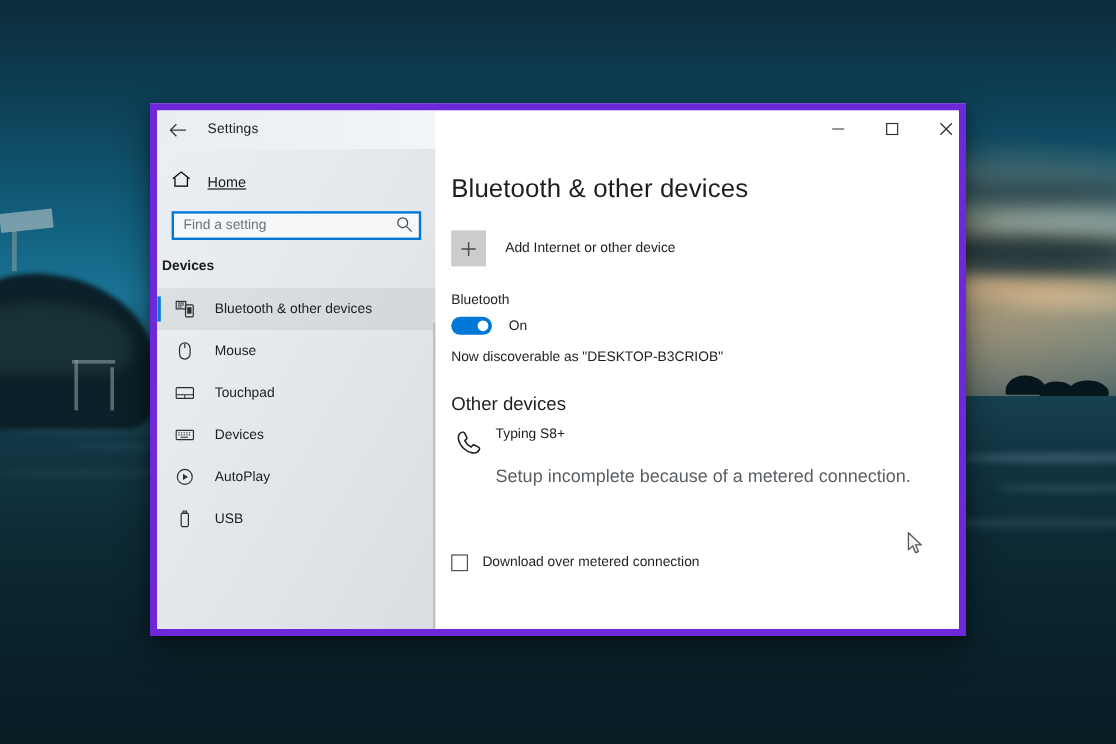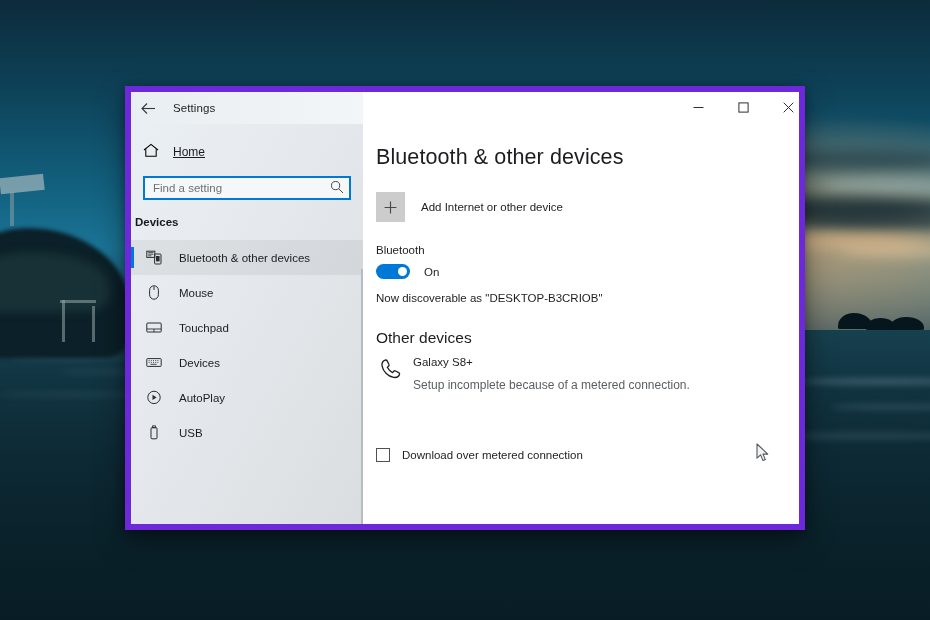--- a/index.html
+++ b/index.html
@@ -587,7 +587,7 @@
           </svg>
         </span>
         <span class="device-text">
-          <div class="device-name">Galaxy S8+</div>
+          <div class="device-name">Typing S8+</div>
           <div class="device-status">Setup incomplete because of a metered connection.</div>
         </span>
       </div>

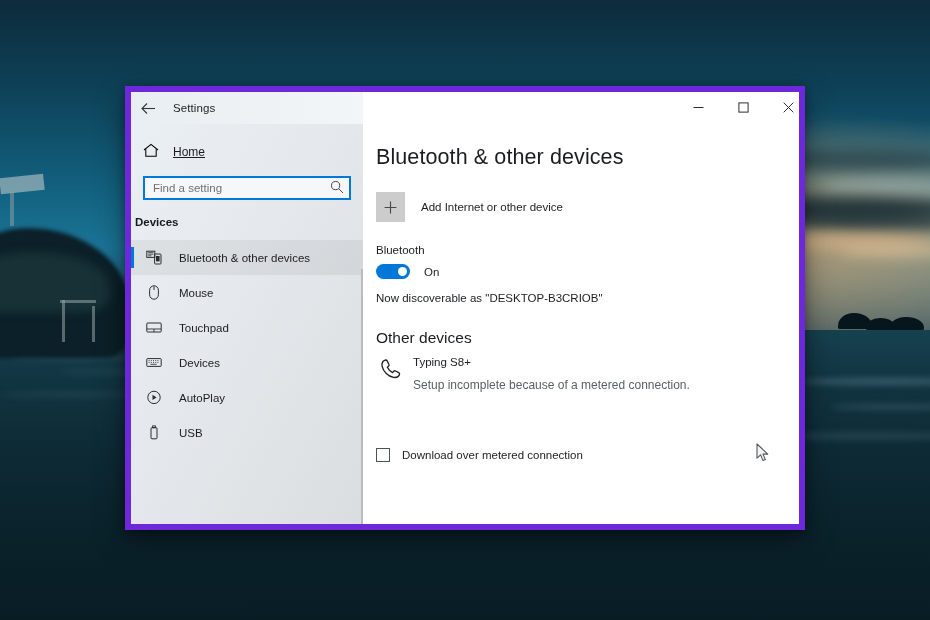--- a/index.html
+++ b/index.html
@@ -348,9 +348,9 @@
     color: #1c1e21;
   }
   .device-status {
-    font-size: 12px;
+    font-size: 15px;
     color: #5a5f63;
-    margin-top: 10px;
+    margin-top: 21px;
   }
   .metered-row {
     display: flex;

